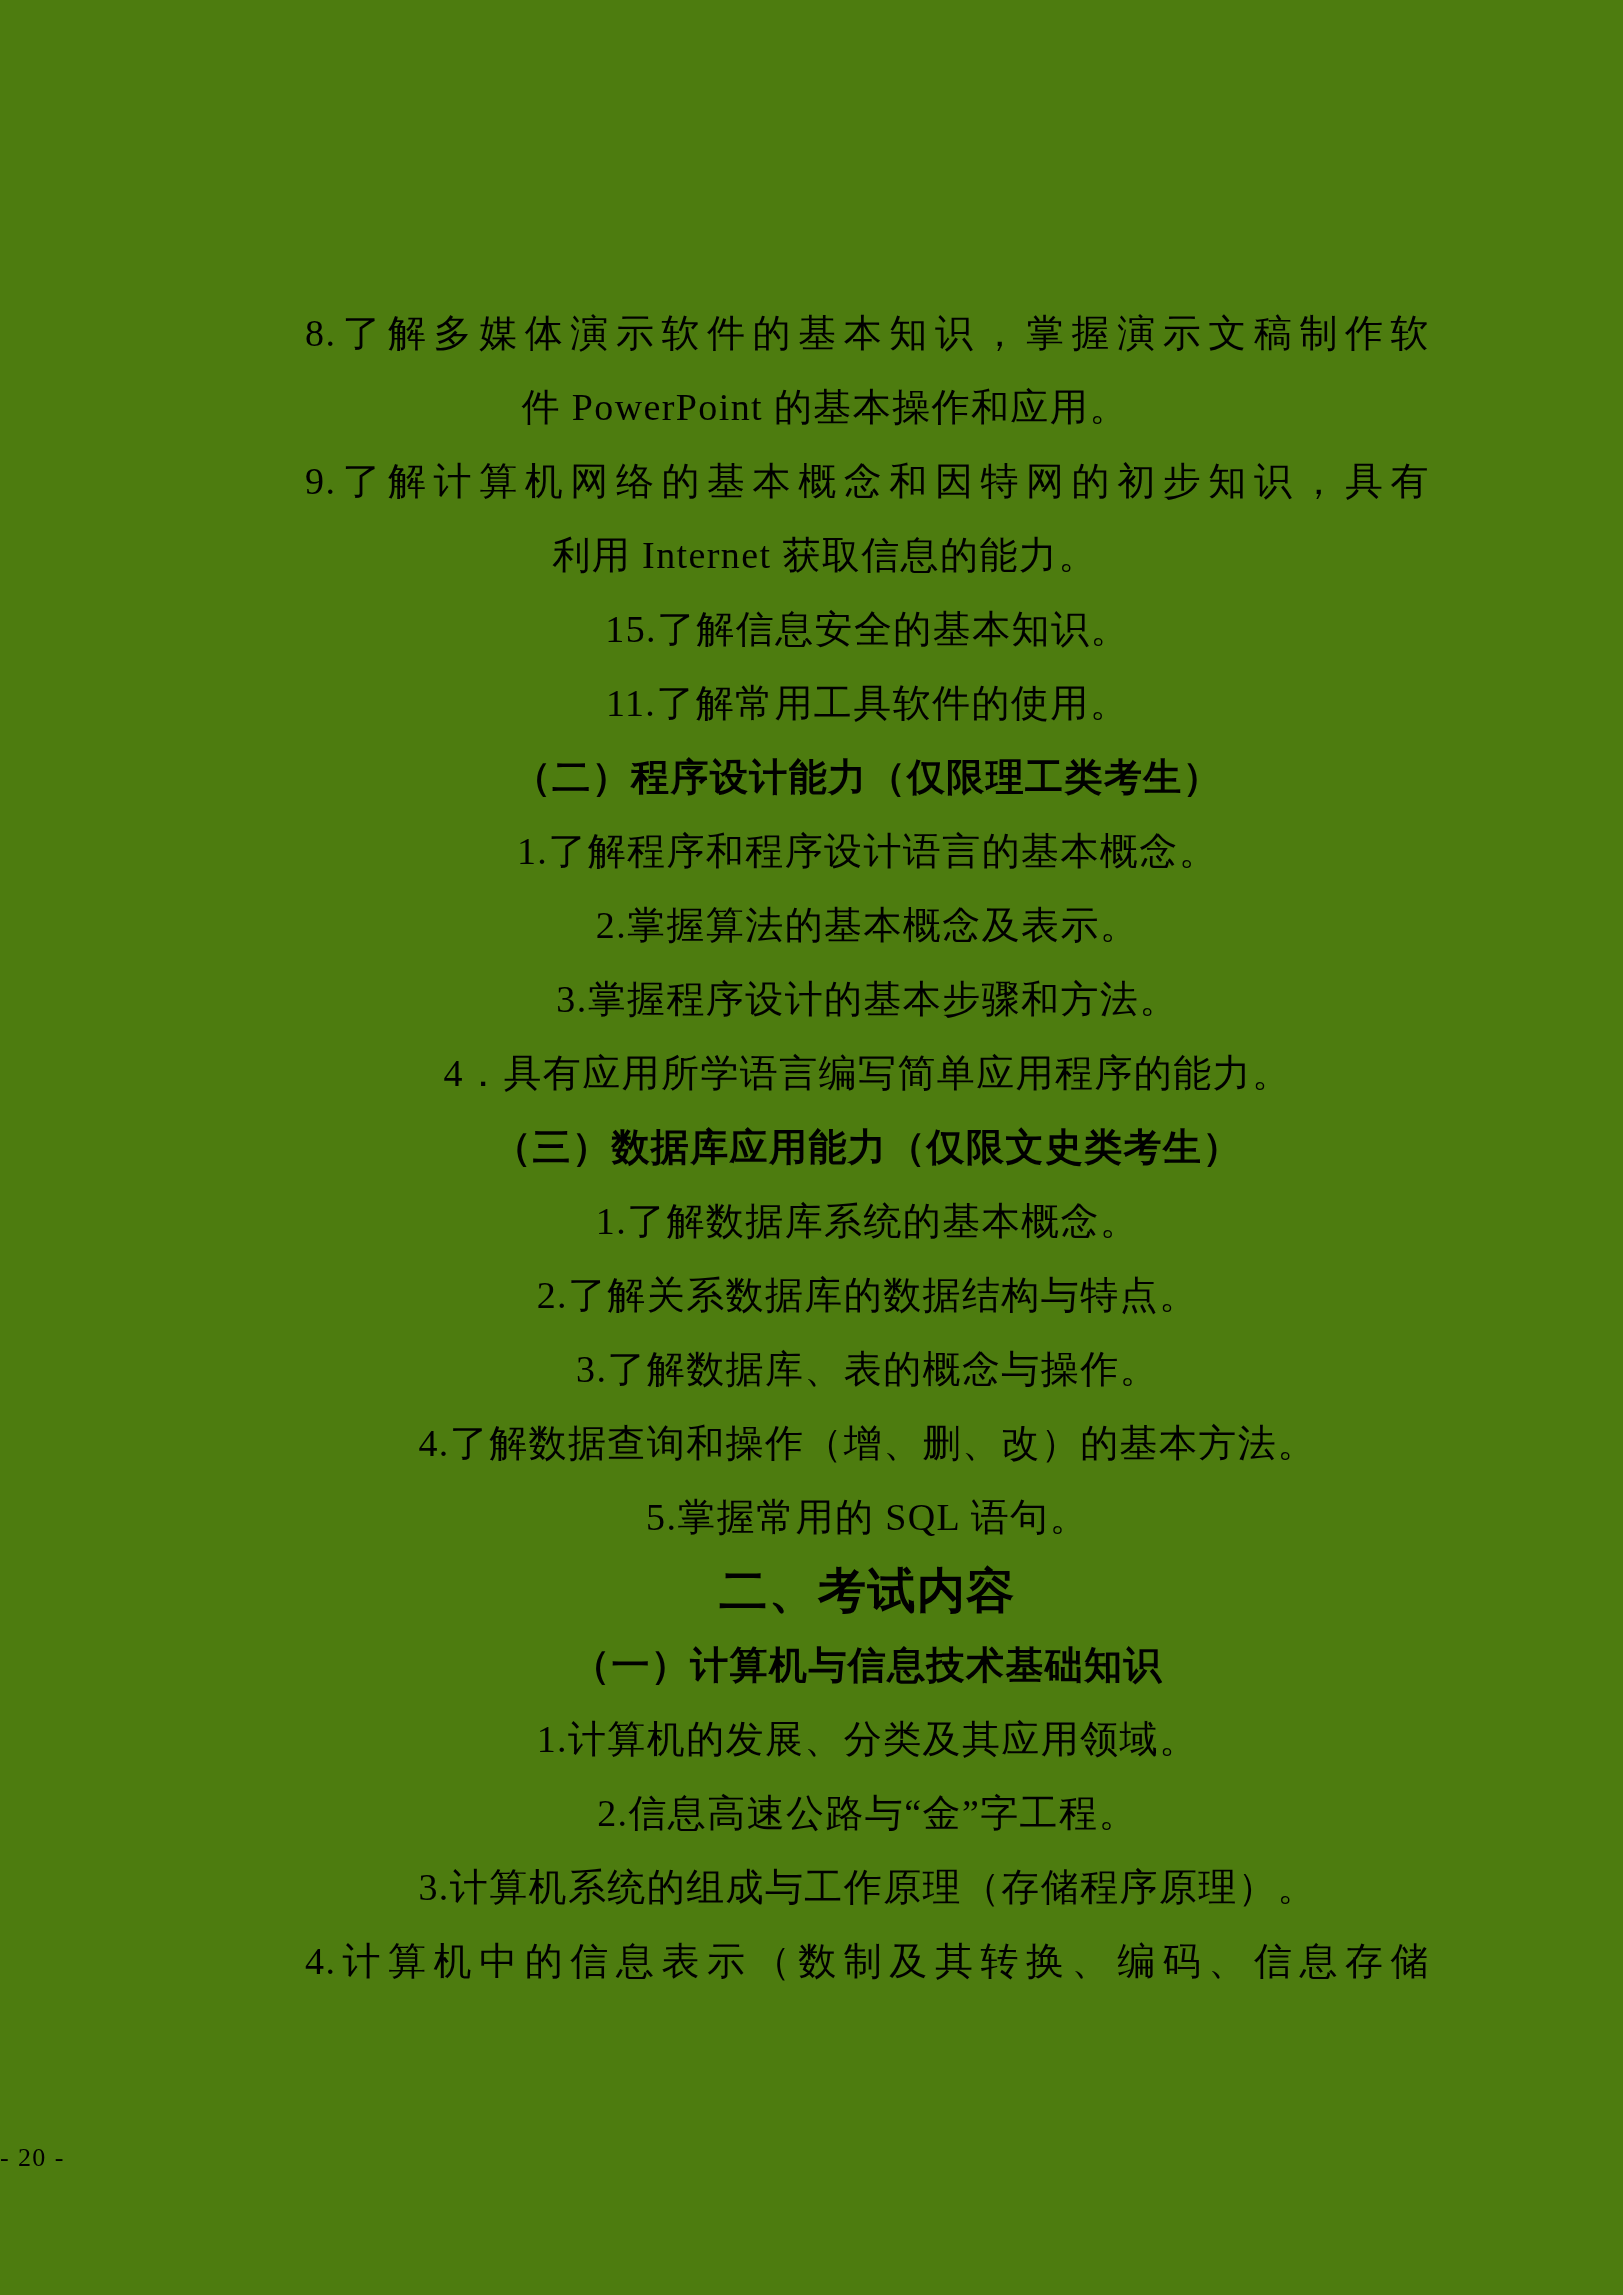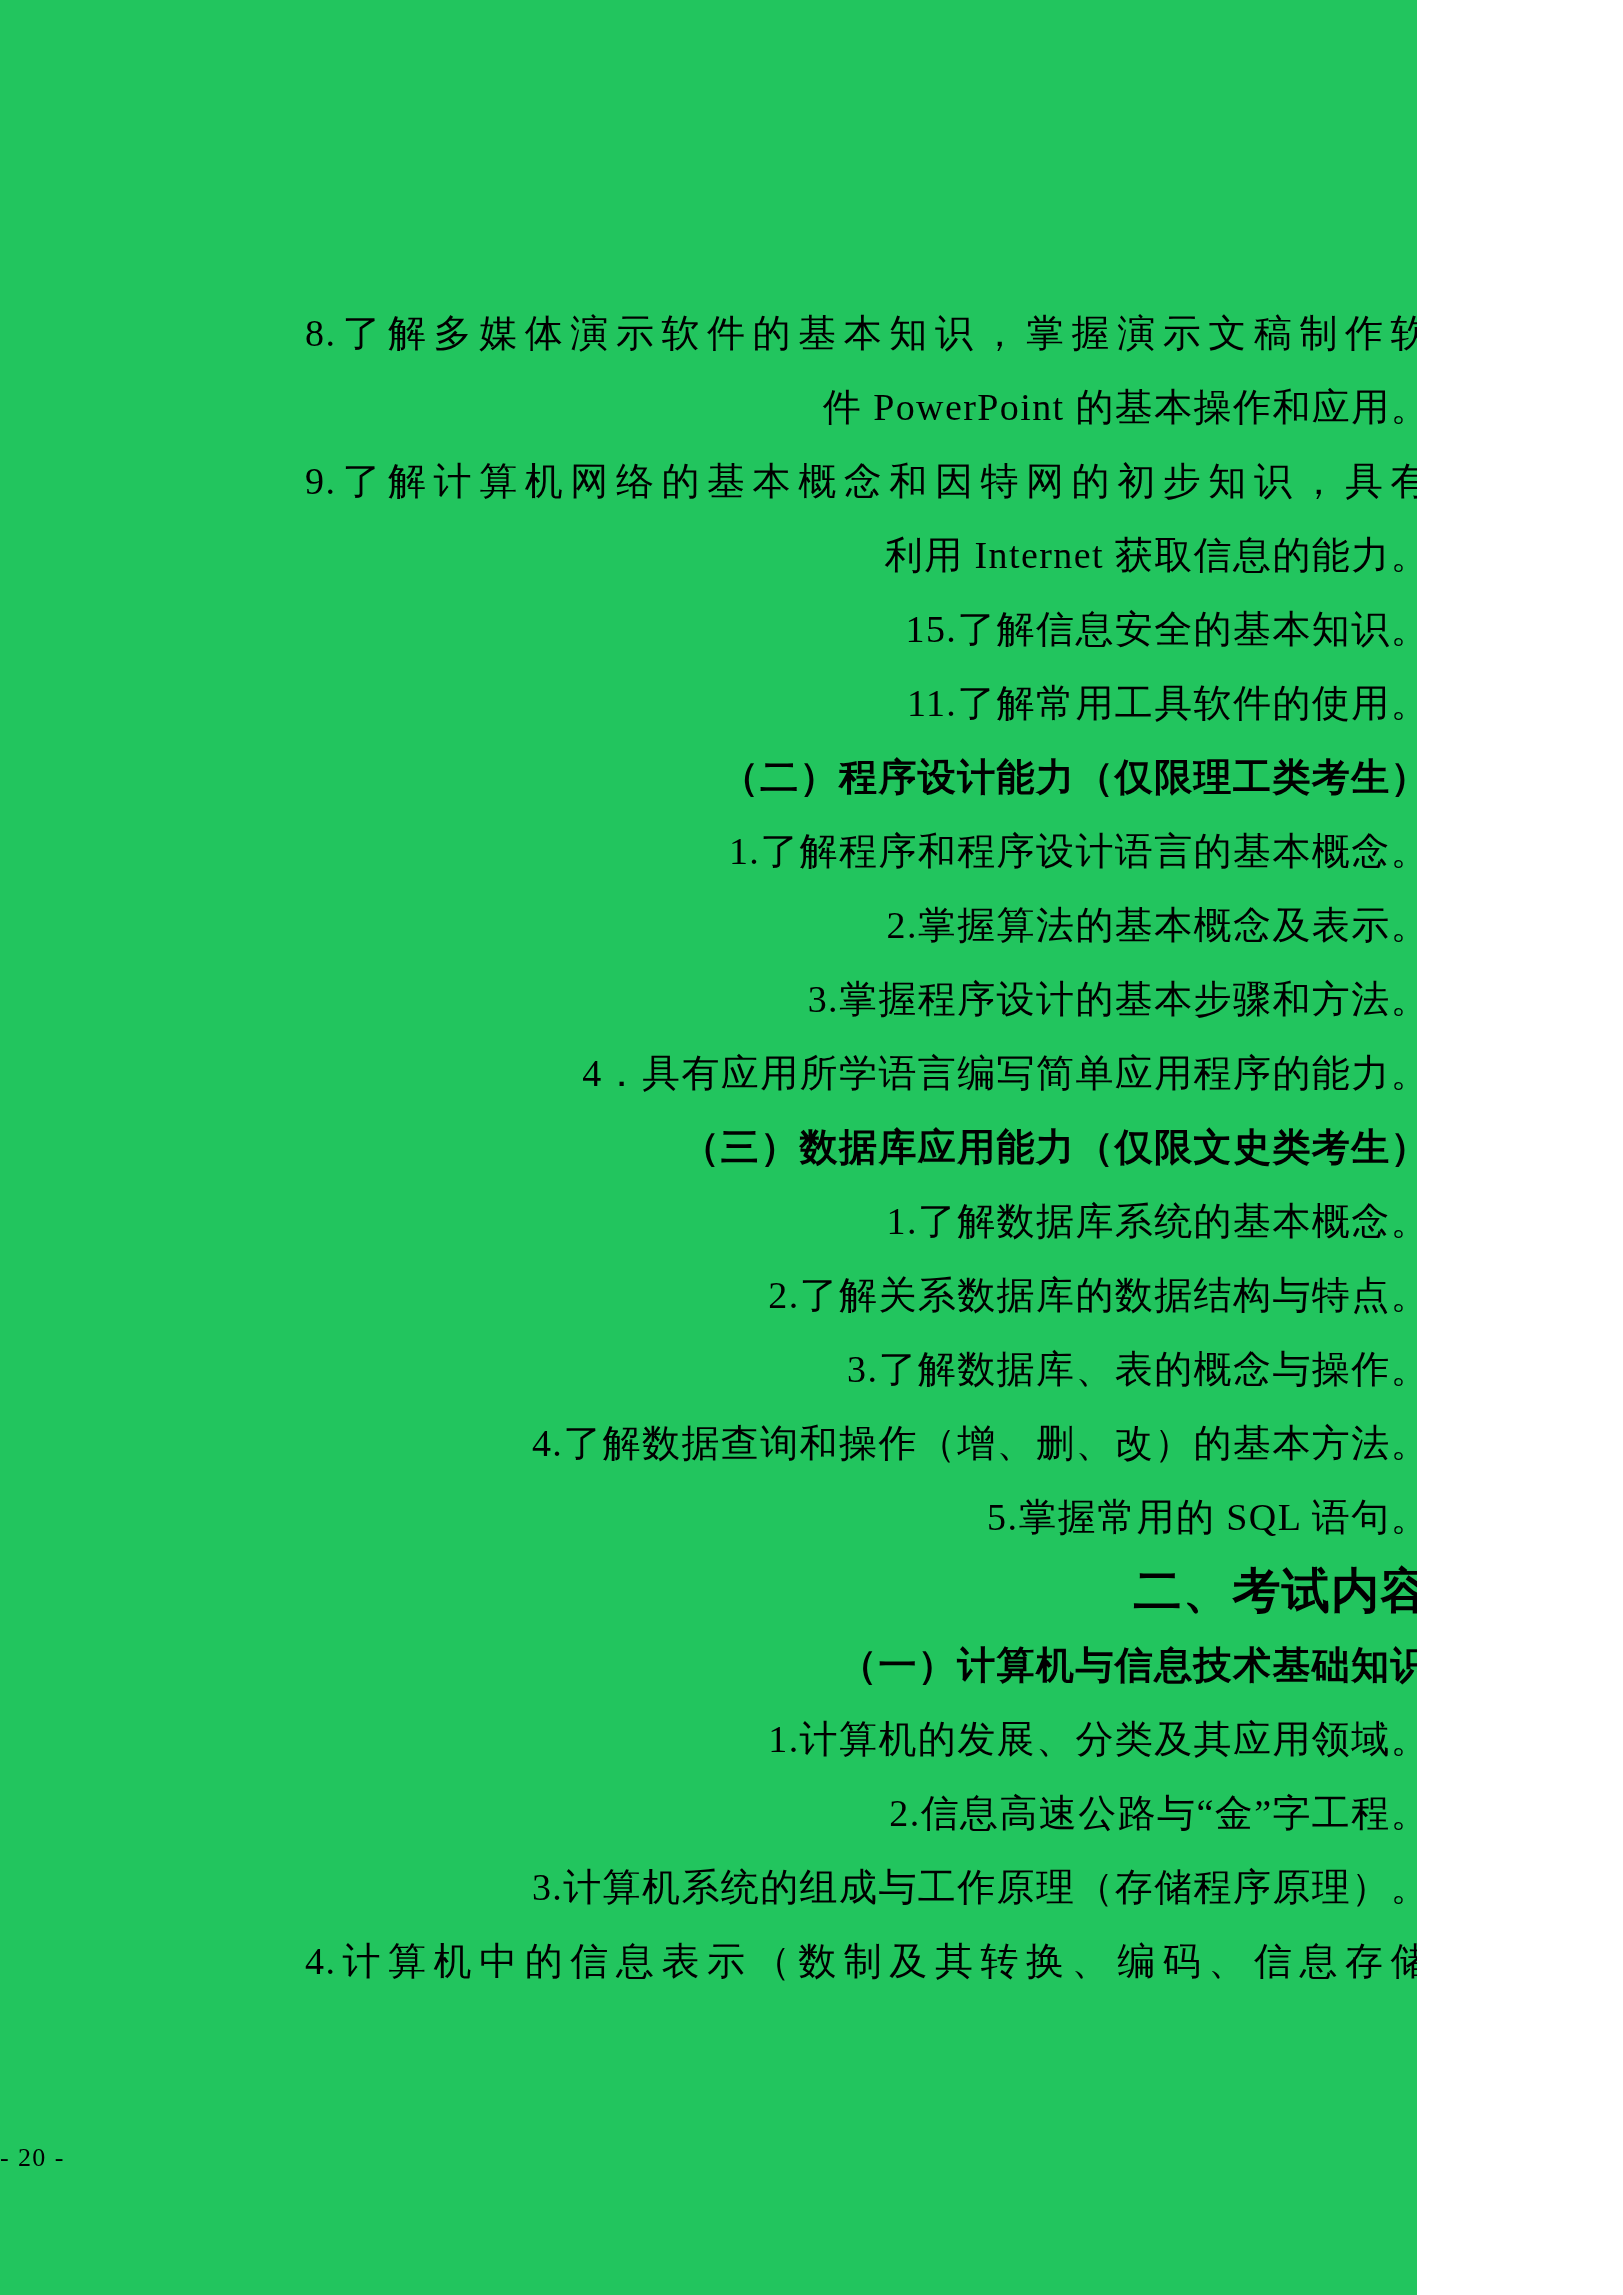--- a/index.html
+++ b/index.html
@@ -10,9 +10,9 @@
   }
   .page {
     position: relative;
-    width: 1417px;
+    width: 1623px;
     height: 2295px;
-    background: #22c55e;
+    background: #4d7c0f;
     color: #000000;
     font-family: "Liberation Serif", "DejaVu Serif", serif;
     overflow: hidden;

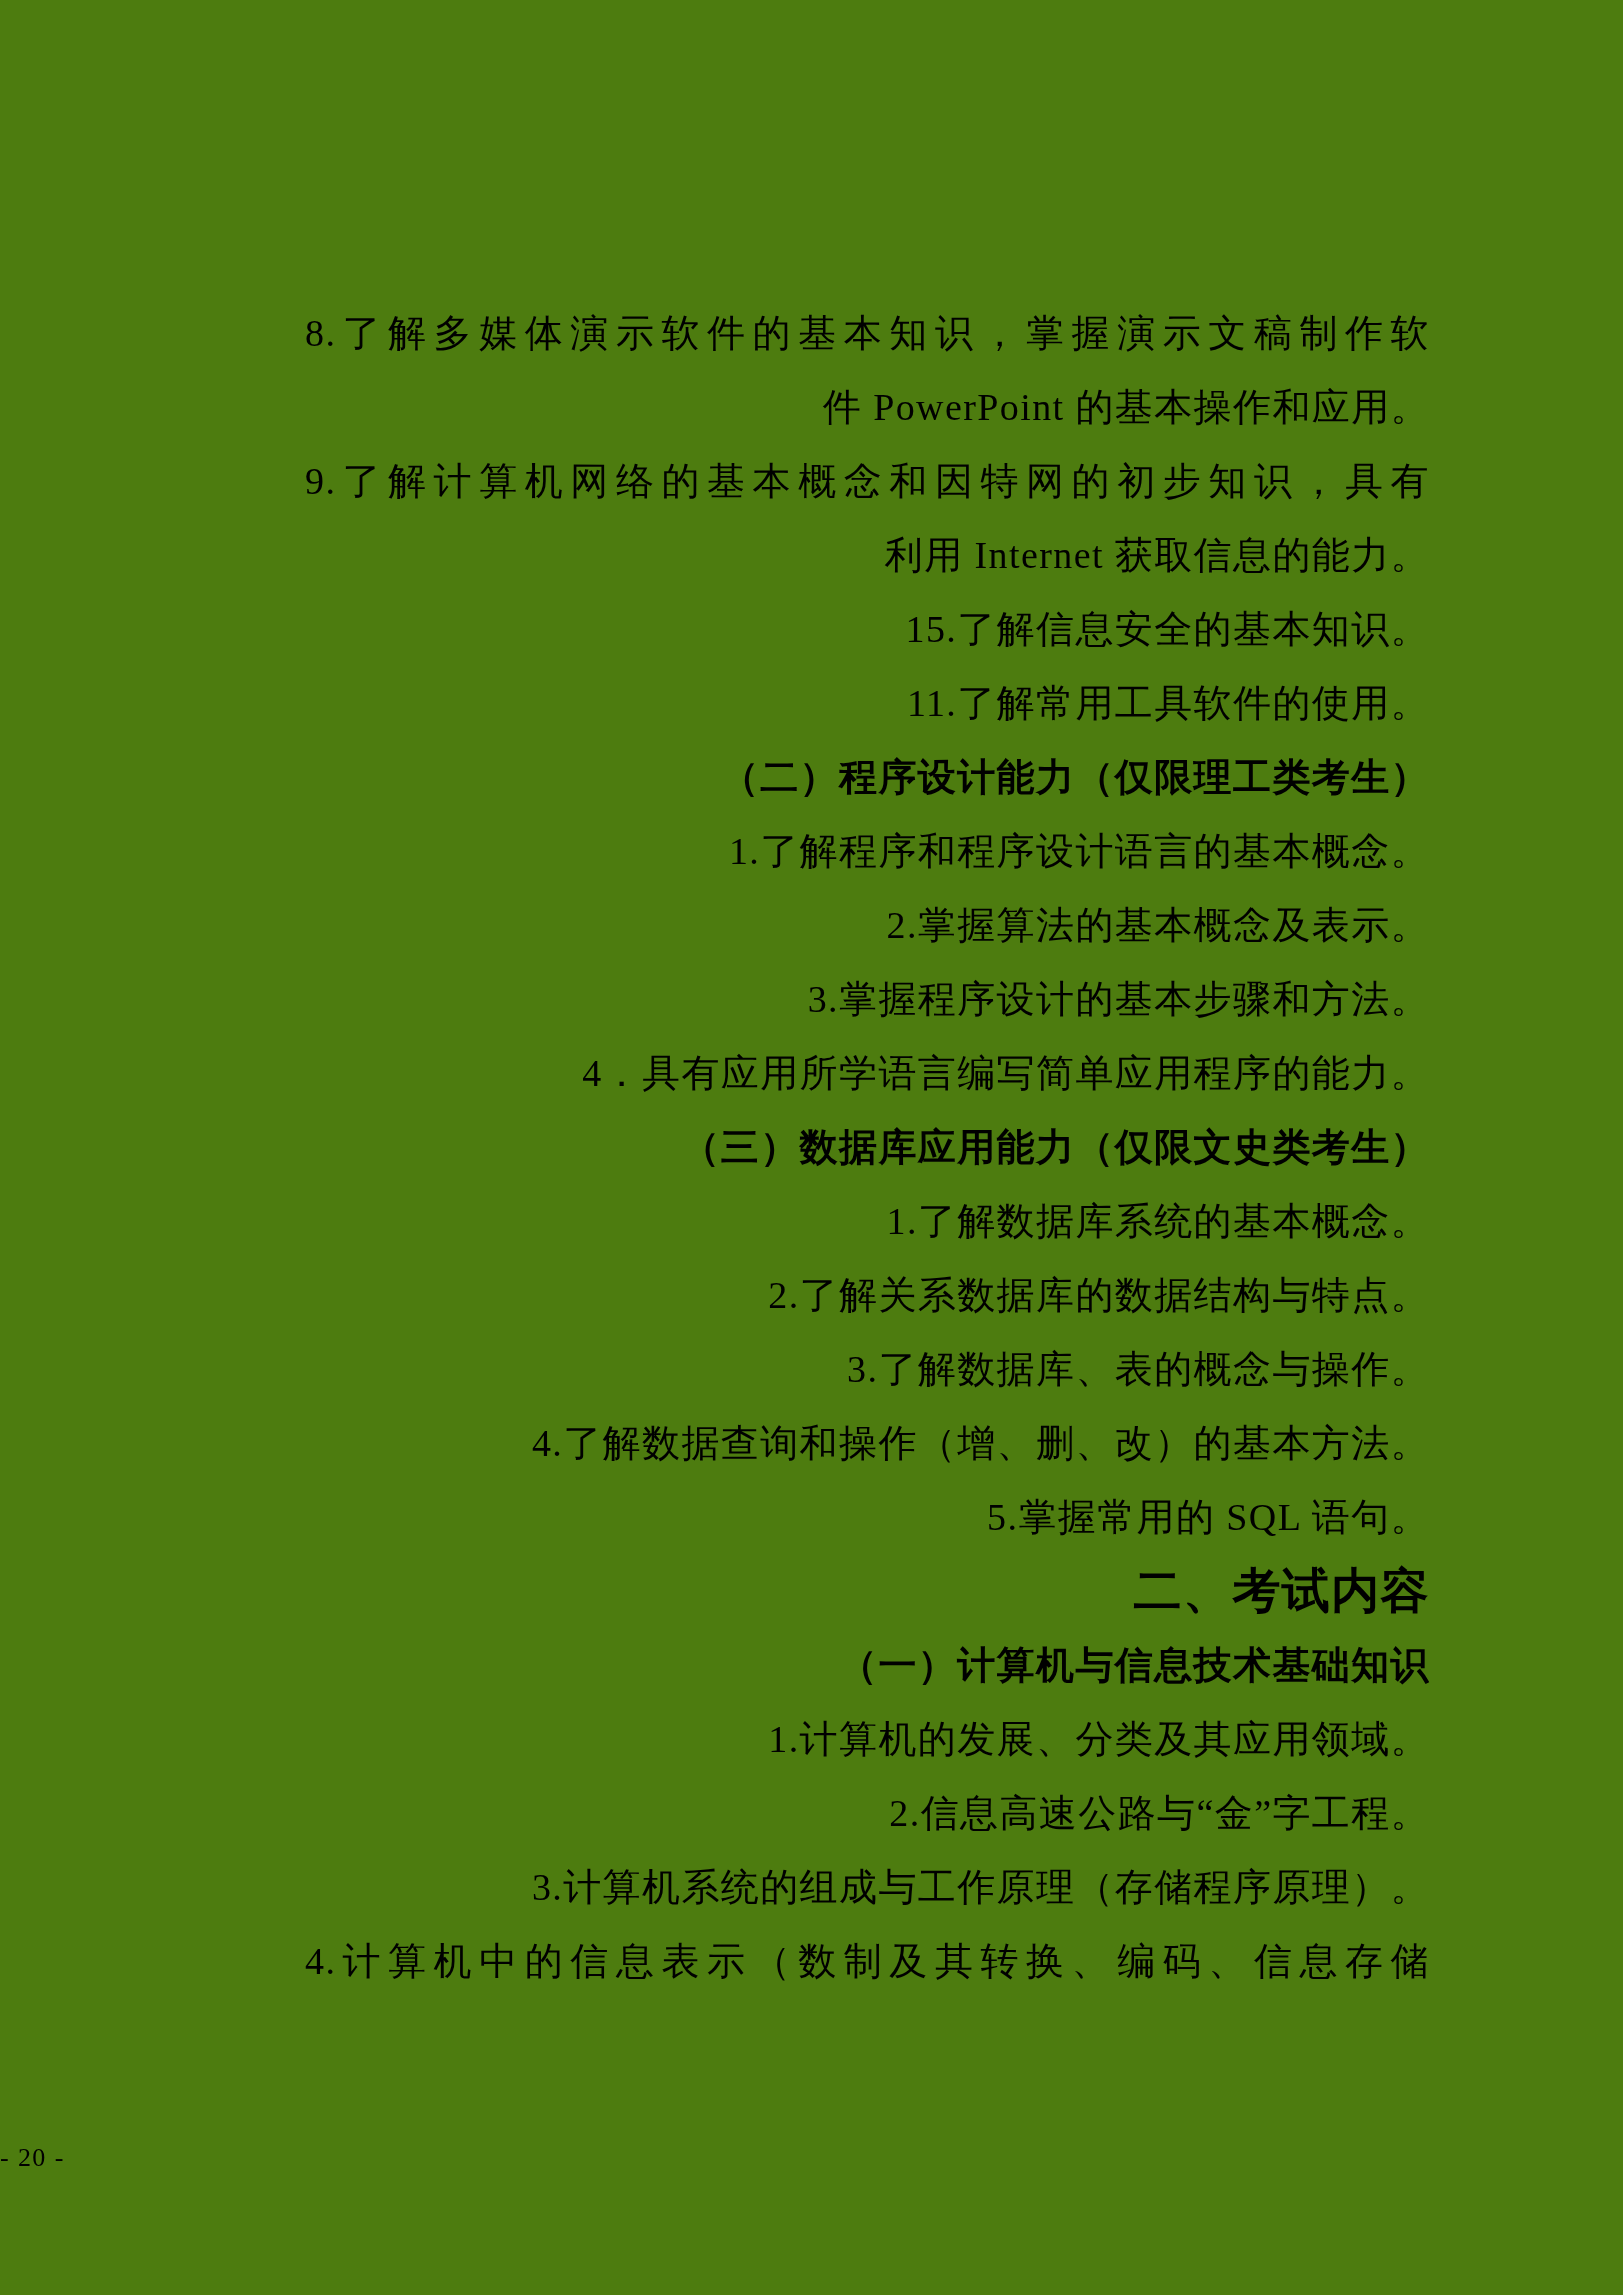--- a/index.html
+++ b/index.html
@@ -27,7 +27,7 @@
     font-size: 38px;
     line-height: 74px;
     letter-spacing: 1.4px;
-    text-align: right;
+    text-align: center;
     white-space: normal;
     overflow: visible;
   }

